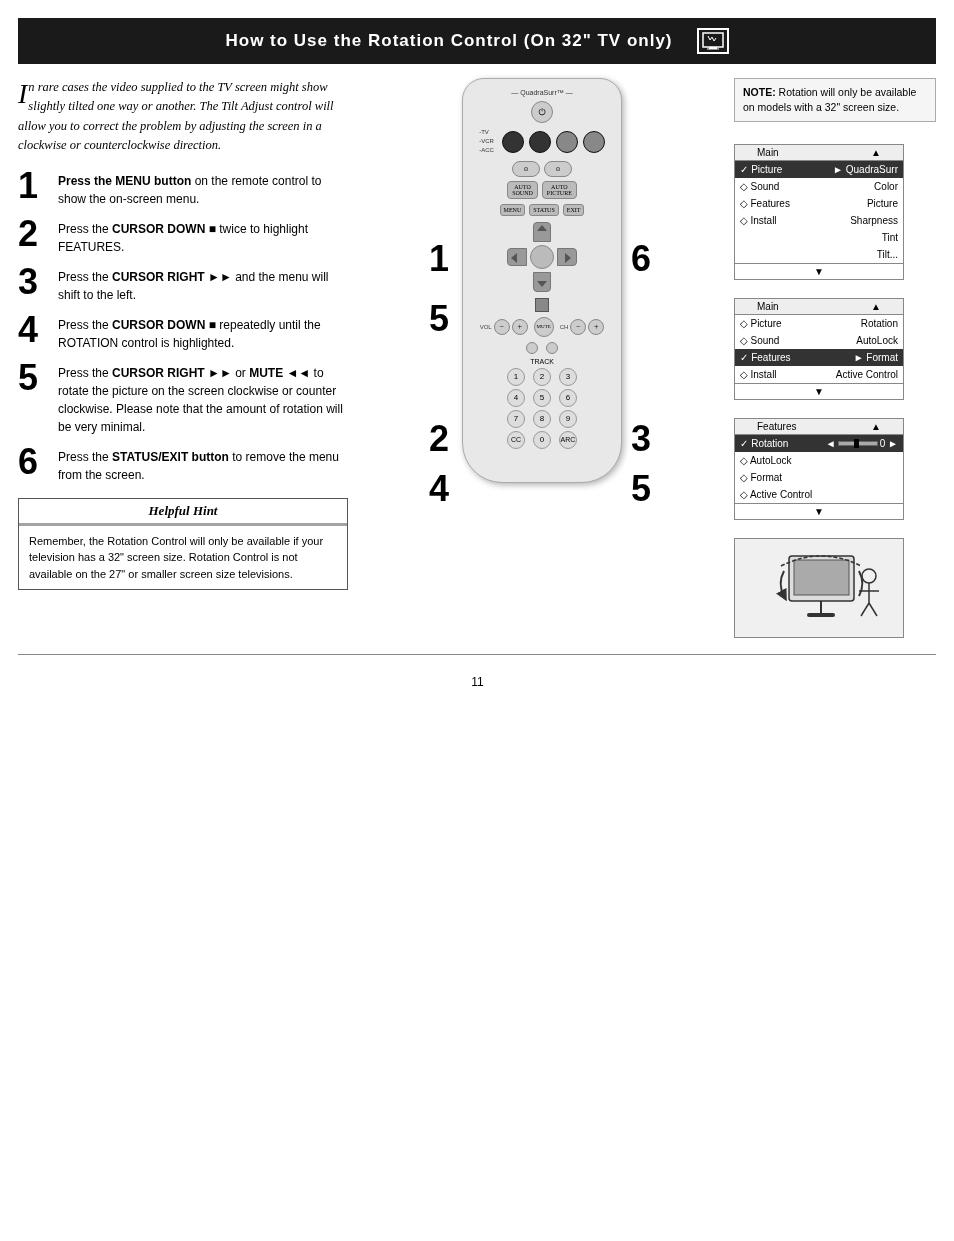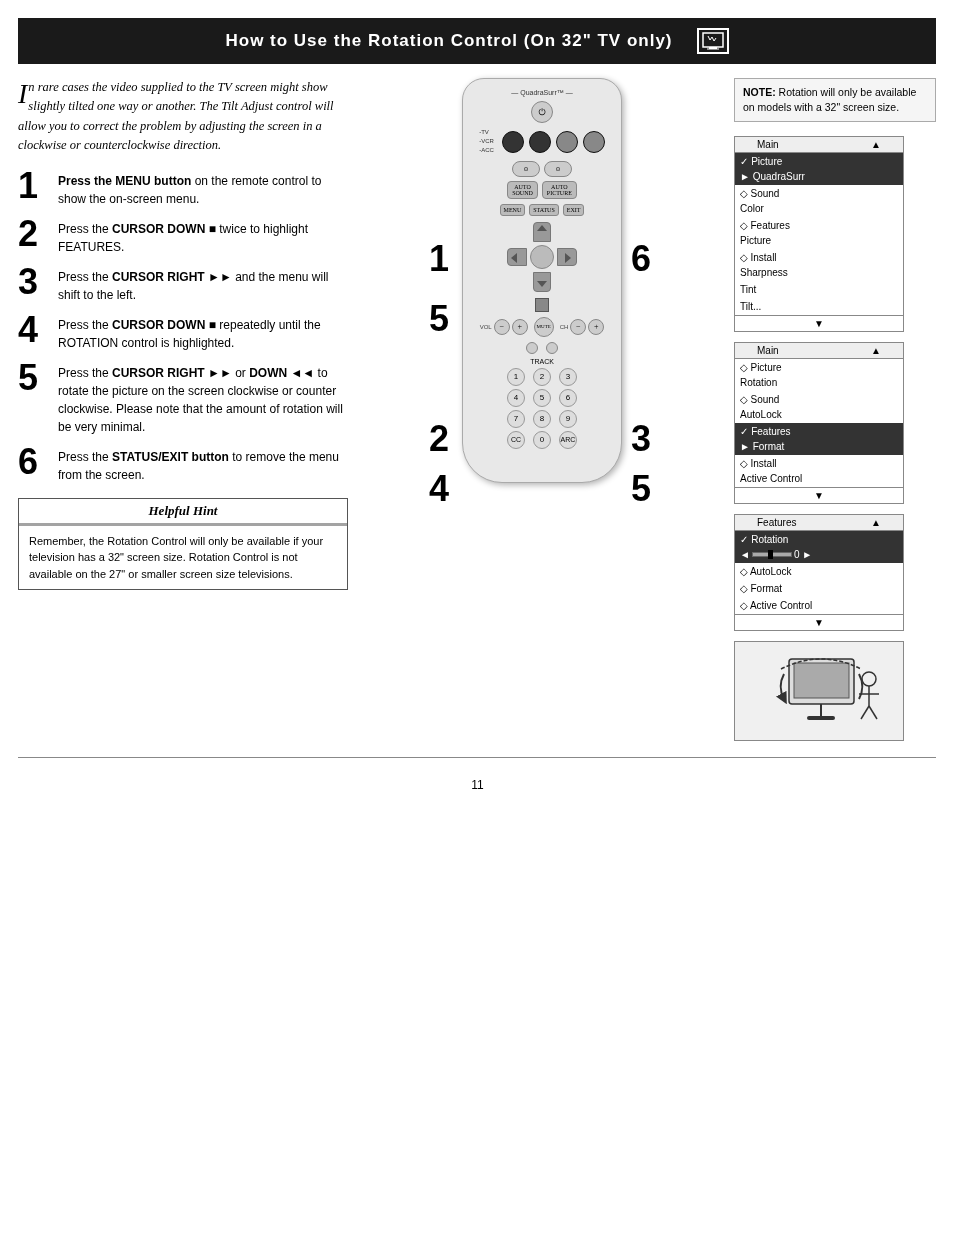--- a/index.html
+++ b/index.html
@@ -325,7 +325,7 @@
       padding-left: 8px;
       display: flex;
       flex-direction: column;
-      gap: 10px;
+      gap: 18px;
     }
 
     .note-box {

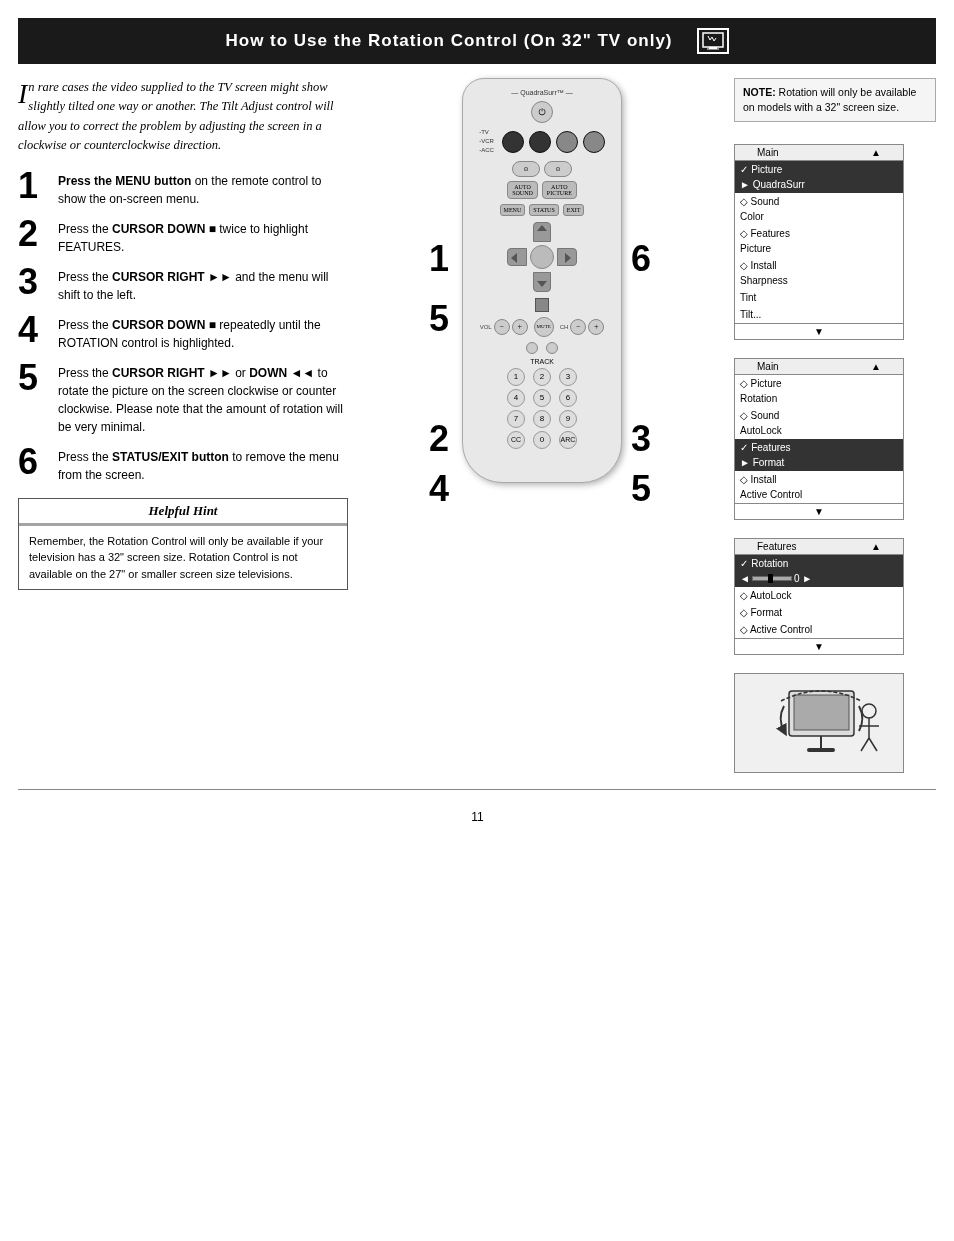--- a/index.html
+++ b/index.html
@@ -365,7 +365,6 @@
       padding: 1px 5px;
       font-size: 10px;
       line-height: 1.5;
-      flex-direction: column;
     }
     .menu-item-row.highlighted {
       background: #333;

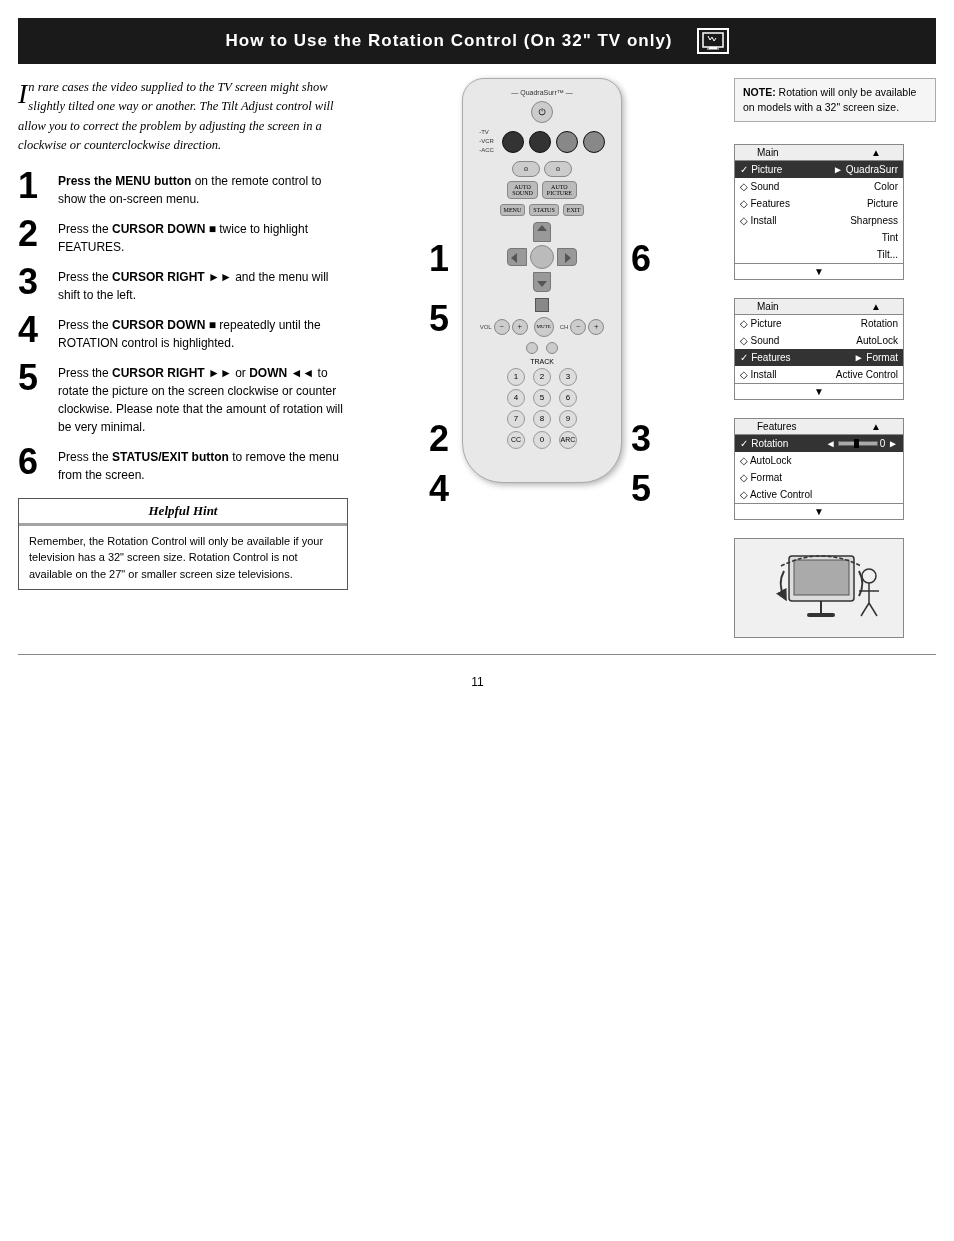--- a/index.html
+++ b/index.html
@@ -473,7 +473,7 @@
       <li class="step-item">
         <span class="step-number">5</span>
         <span class="step-text">
-          Press the <strong>CURSOR RIGHT ►►</strong> or <strong>DOWN ◄◄</strong> to rotate the picture on the screen clockwise or counter clockwise. Please note that the amount of rotation will be very minimal.
+          Press the <strong>CURSOR RIGHT ►►</strong> or <strong>MUTE ◄◄</strong> to rotate the picture on the screen clockwise or counter clockwise. Please note that the amount of rotation will be very minimal.
         </span>
       </li>
 

